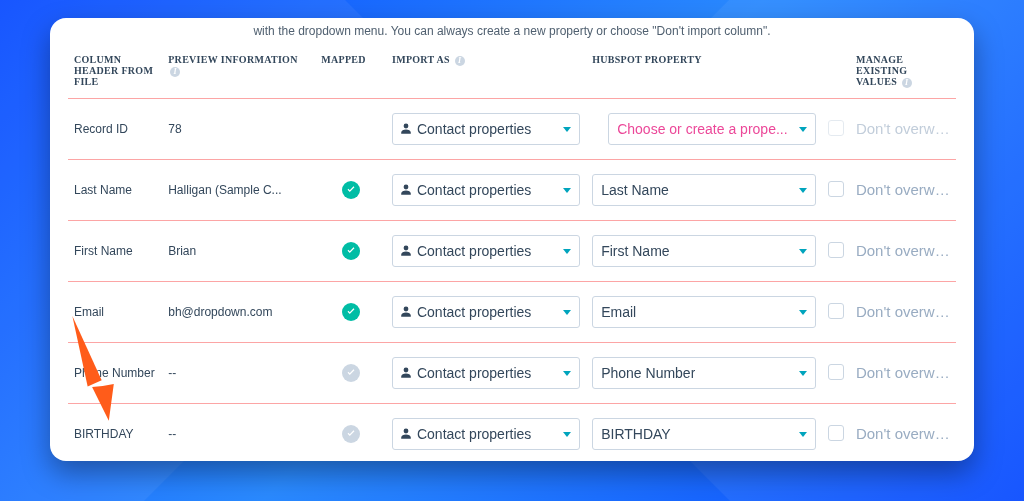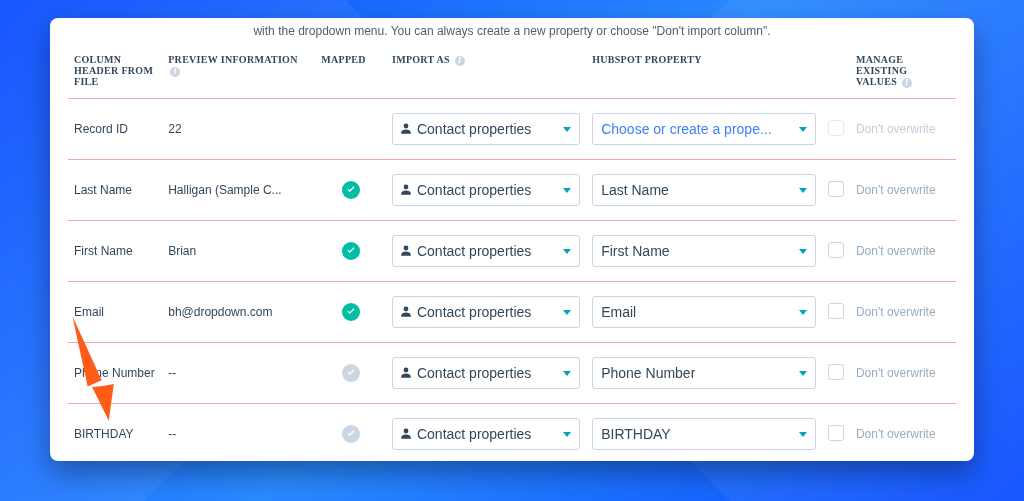--- a/index.html
+++ b/index.html
@@ -18,7 +18,7 @@
 
   .card{
     position:absolute;left:50px;top:18px;right:50px;bottom:40px;
-    background:#fff;border-radius:8px;
+    background:#fff;border-radius:16px;
     box-shadow:0 12px 28px rgba(0,0,0,.35);
     overflow:hidden;z-index:2;
     padding:0 18px 0 18px;

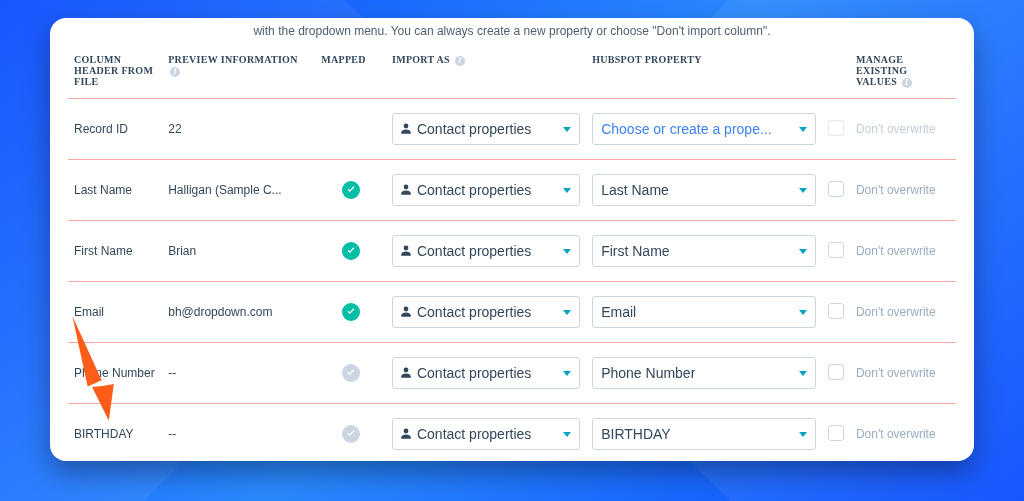--- a/index.html
+++ b/index.html
@@ -117,7 +117,7 @@
     <tbody id="tbody">
         <tr>
           <td style="white-space: normal;">Record ID</td>
-          <td>22</td>
+          <td>78</td>
           <td style="text-align: center;"></td>
           <td>
             <div class="select">

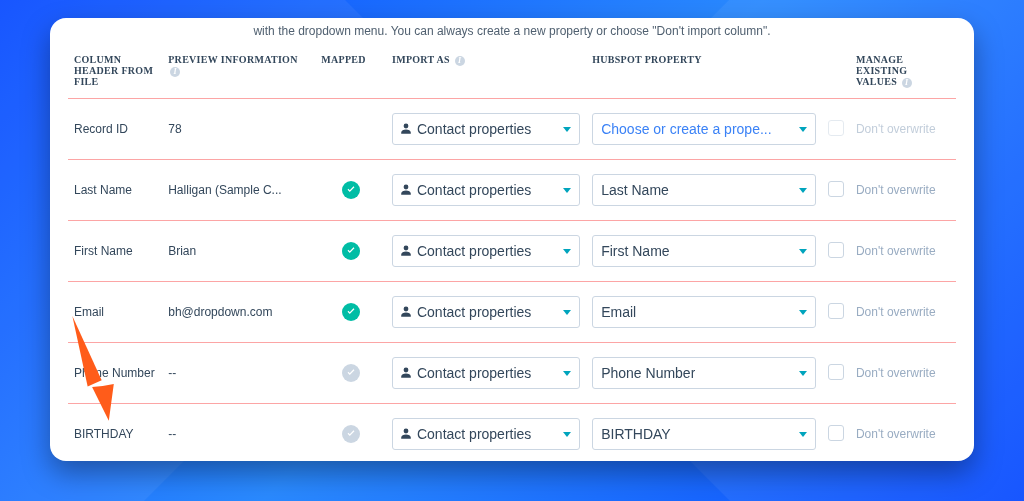--- a/index.html
+++ b/index.html
@@ -64,7 +64,7 @@
     border-left:4px solid transparent;border-right:4px solid transparent;
     border-top:5px solid #00a4bd;}
   .select .person{width:10px;height:12px;fill:#33475b;flex:0 0 auto;}
-  .select.placeholder{color:#3b82f6;}
+  .select.placeholder{color:#ec4899;margin-left:16px;}
   .select span{overflow:hidden;text-overflow:ellipsis;white-space:nowrap;}
 
   .chk{width:14px;height:14px;border:1px solid #cbd6e2;border-radius:3px;

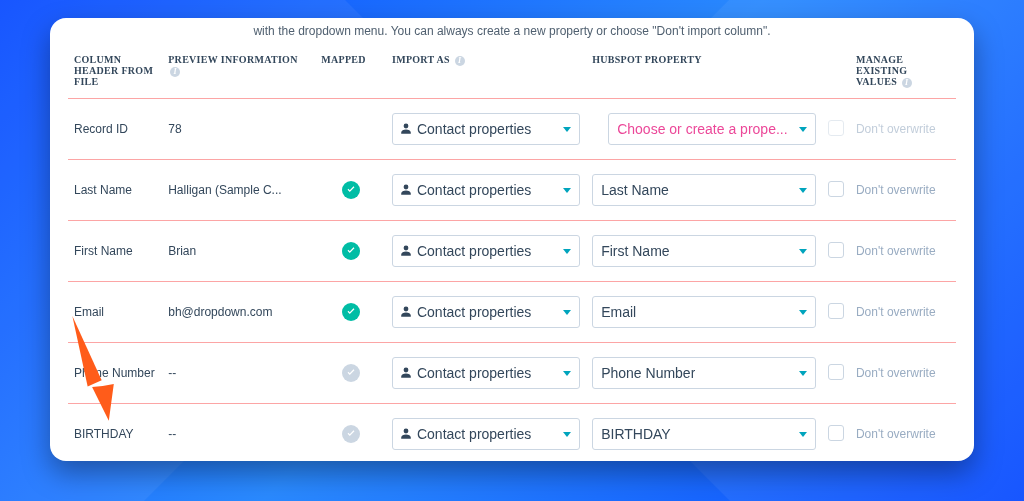--- a/index.html
+++ b/index.html
@@ -69,7 +69,7 @@
 
   .chk{width:14px;height:14px;border:1px solid #cbd6e2;border-radius:3px;
     background:#fff;display:inline-block;}
-  .mng{font-size:12px;color:#99acc2;line-height:1.2;}
+  .mng{font-size:15px;color:#99acc2;line-height:1.2;}
 
   
   .arrow{

